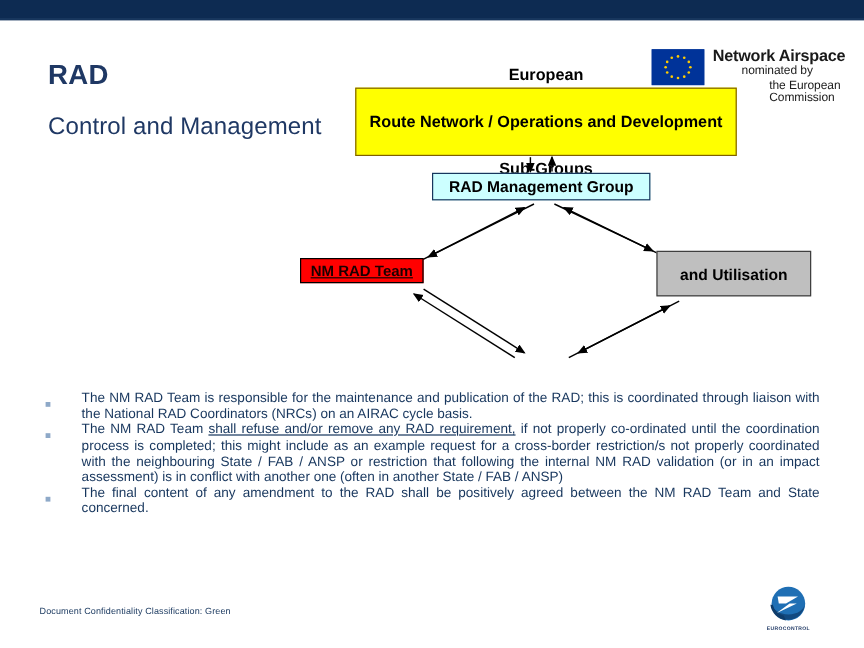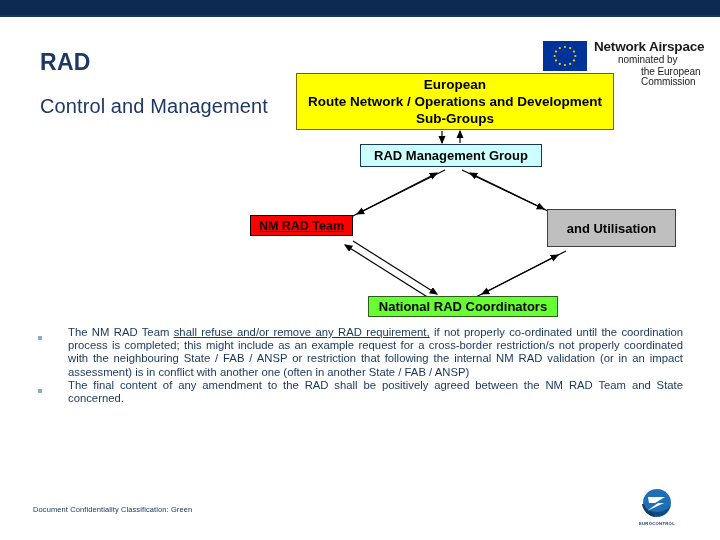--- a/index.html
+++ b/index.html
@@ -109,6 +109,7 @@
     text-align: center;
     font-weight: bold;
     color: #000000;
+    gap: 22px;
   }
   .node .ln { display: block; }
 

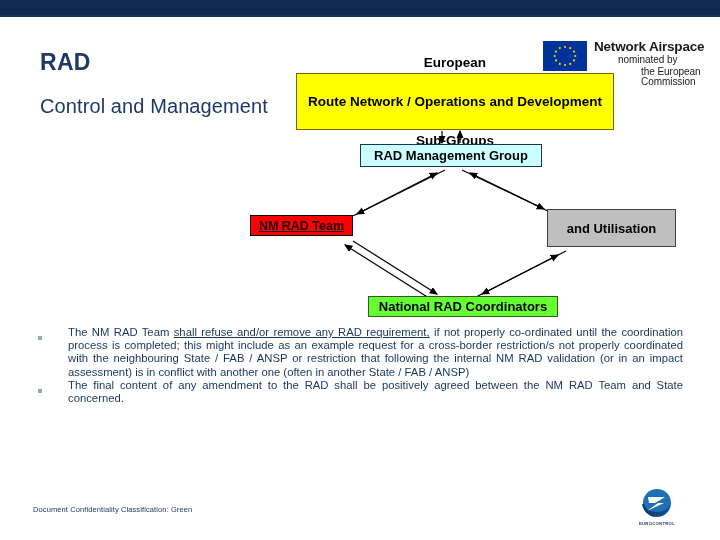--- a/index.html
+++ b/index.html
@@ -319,9 +319,6 @@
     <span class="ln">and Utilisation</span>
   </div>
 
-  <div class="node" id="node-nrc">
-    <span class="ln">National RAD Coordinators</span>
-  </div>
 </div>
 
 <div id="body-text">

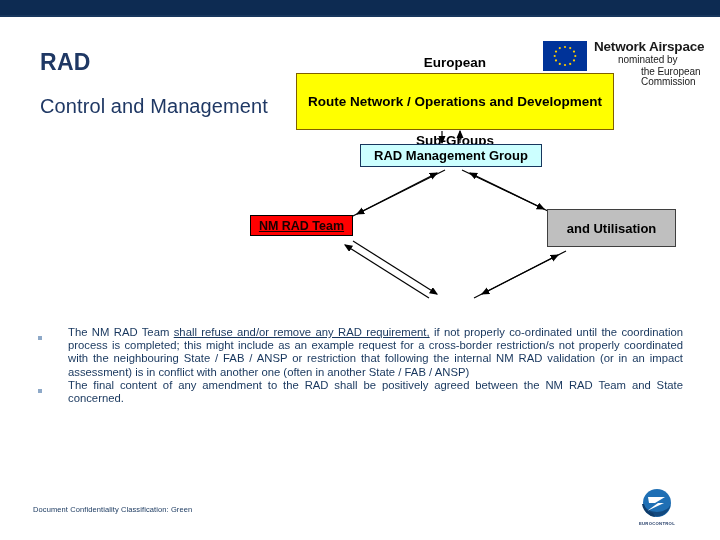--- a/index.html
+++ b/index.html
@@ -324,6 +324,10 @@
 <div id="body-text">
     <div class="bullet-row">
       <div class="bullet-mark"><i></i></div>
+      <div class="bullet-text"><span>The NM RAD Team is responsible for the maintenance and publication of the RAD; this is coordinated through liaison with the National RAD Coordinators (NRCs) on an AIRAC cycle basis.</span></div>
+    </div>
+    <div class="bullet-row">
+      <div class="bullet-mark"><i></i></div>
       <div class="bullet-text"><span>The NM RAD Team </span><u>shall refuse and/or remove any RAD requirement,</u><span> if not properly co-ordinated until the coordination process is completed; this might include as an example request for a cross-border restriction/s not properly coordinated with the neighbouring State / FAB / ANSP or restriction that following the internal NM RAD validation (or in an impact assessment) is in conflict with another one (often in another State / FAB / ANSP)</span></div>
     </div>
     <div class="bullet-row">

